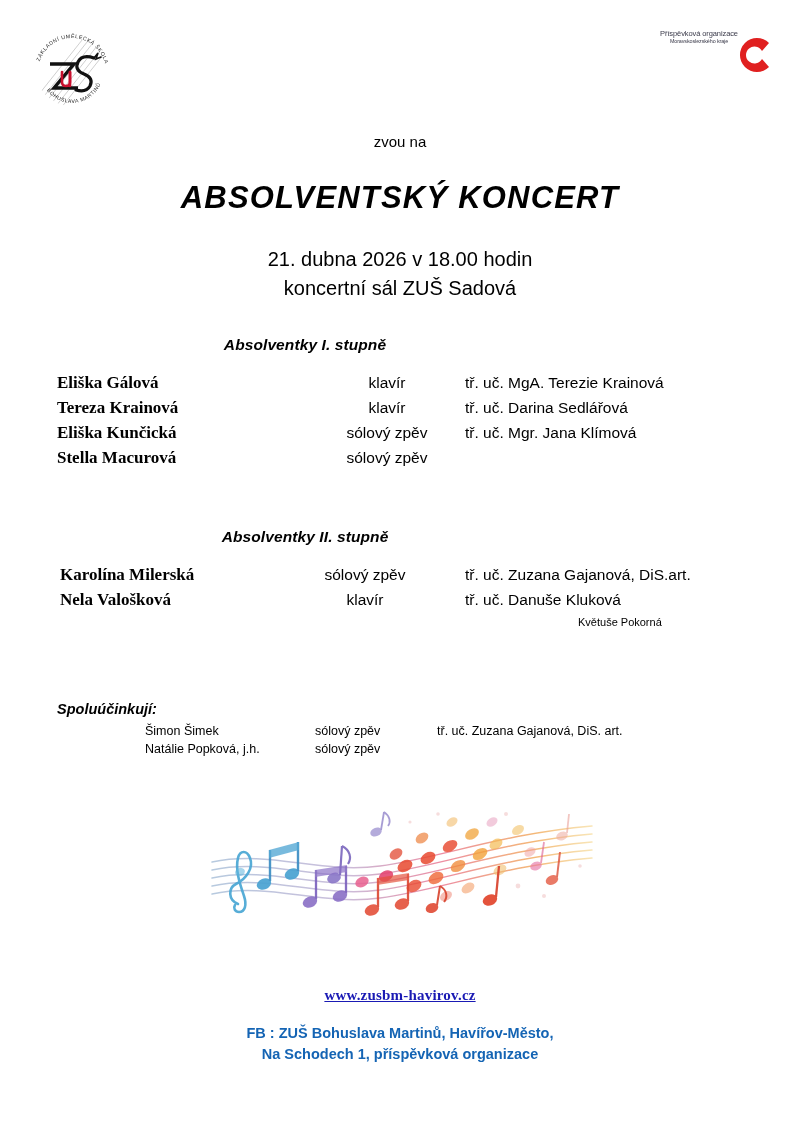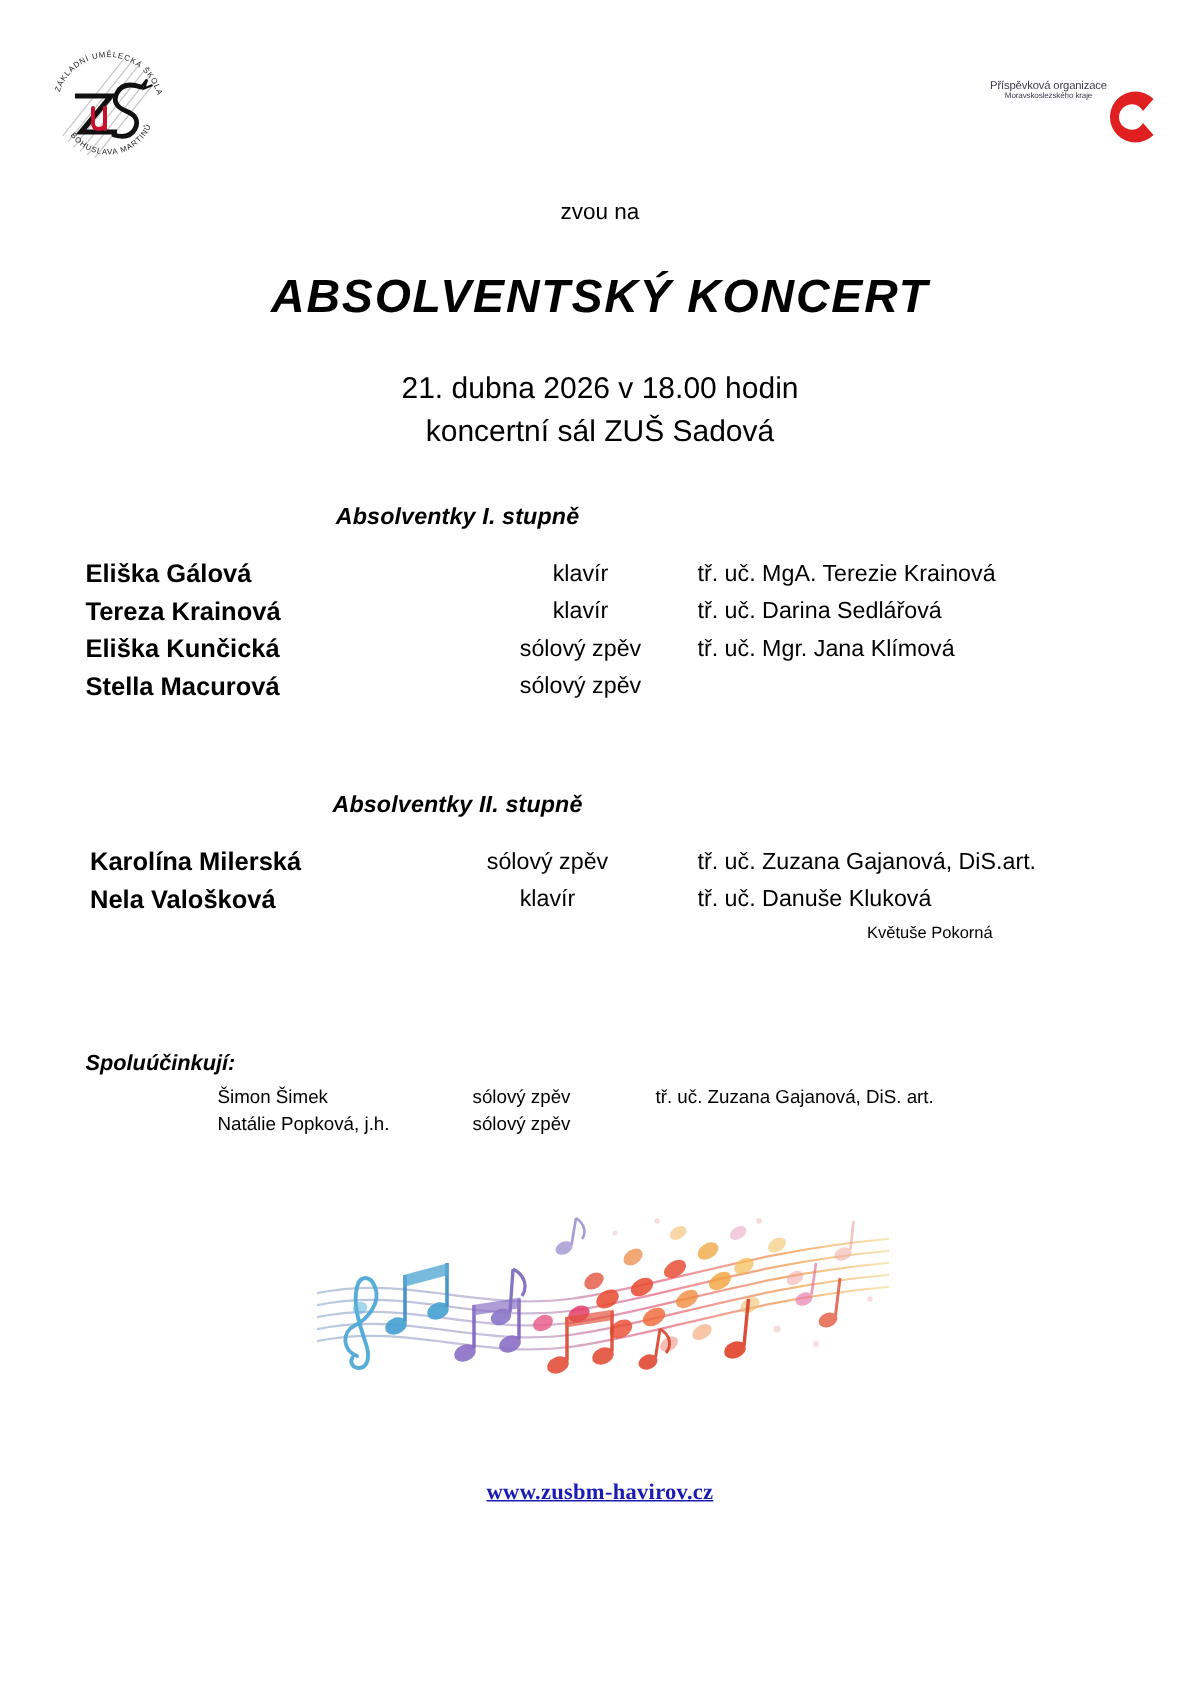--- a/index.html
+++ b/index.html
@@ -33,7 +33,7 @@
   }
   .msk-logo {
     position: absolute;
-    left: 645px; top: 50px;
+    left: 645px; top: 27px;
     width: 135px; height: 62px;
   }
   .msk-text1 {

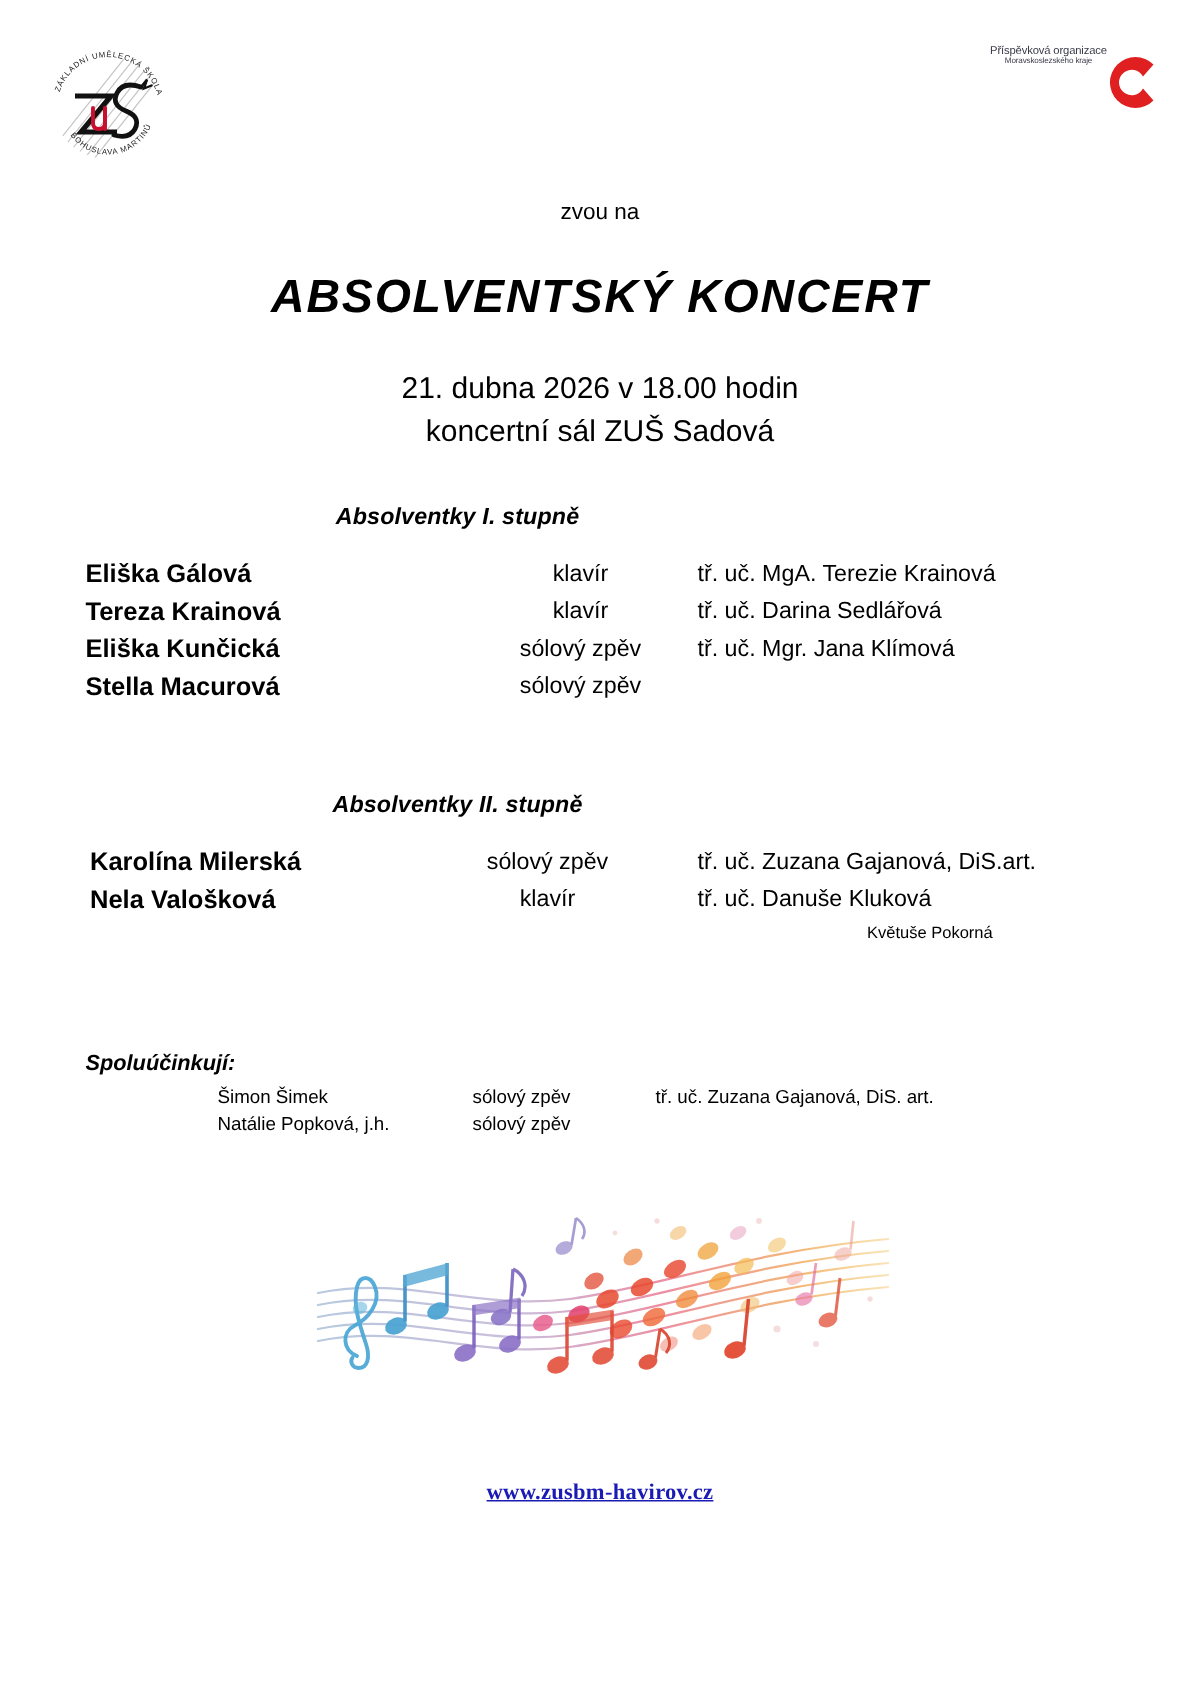--- a/index.html
+++ b/index.html
@@ -131,6 +131,7 @@
     left: 0; top: 0;
     font-weight: bold;
     font-size: 17px;
+    font-family: Liberation Serif, serif;
   }
   .perf-instr {
     position: absolute;

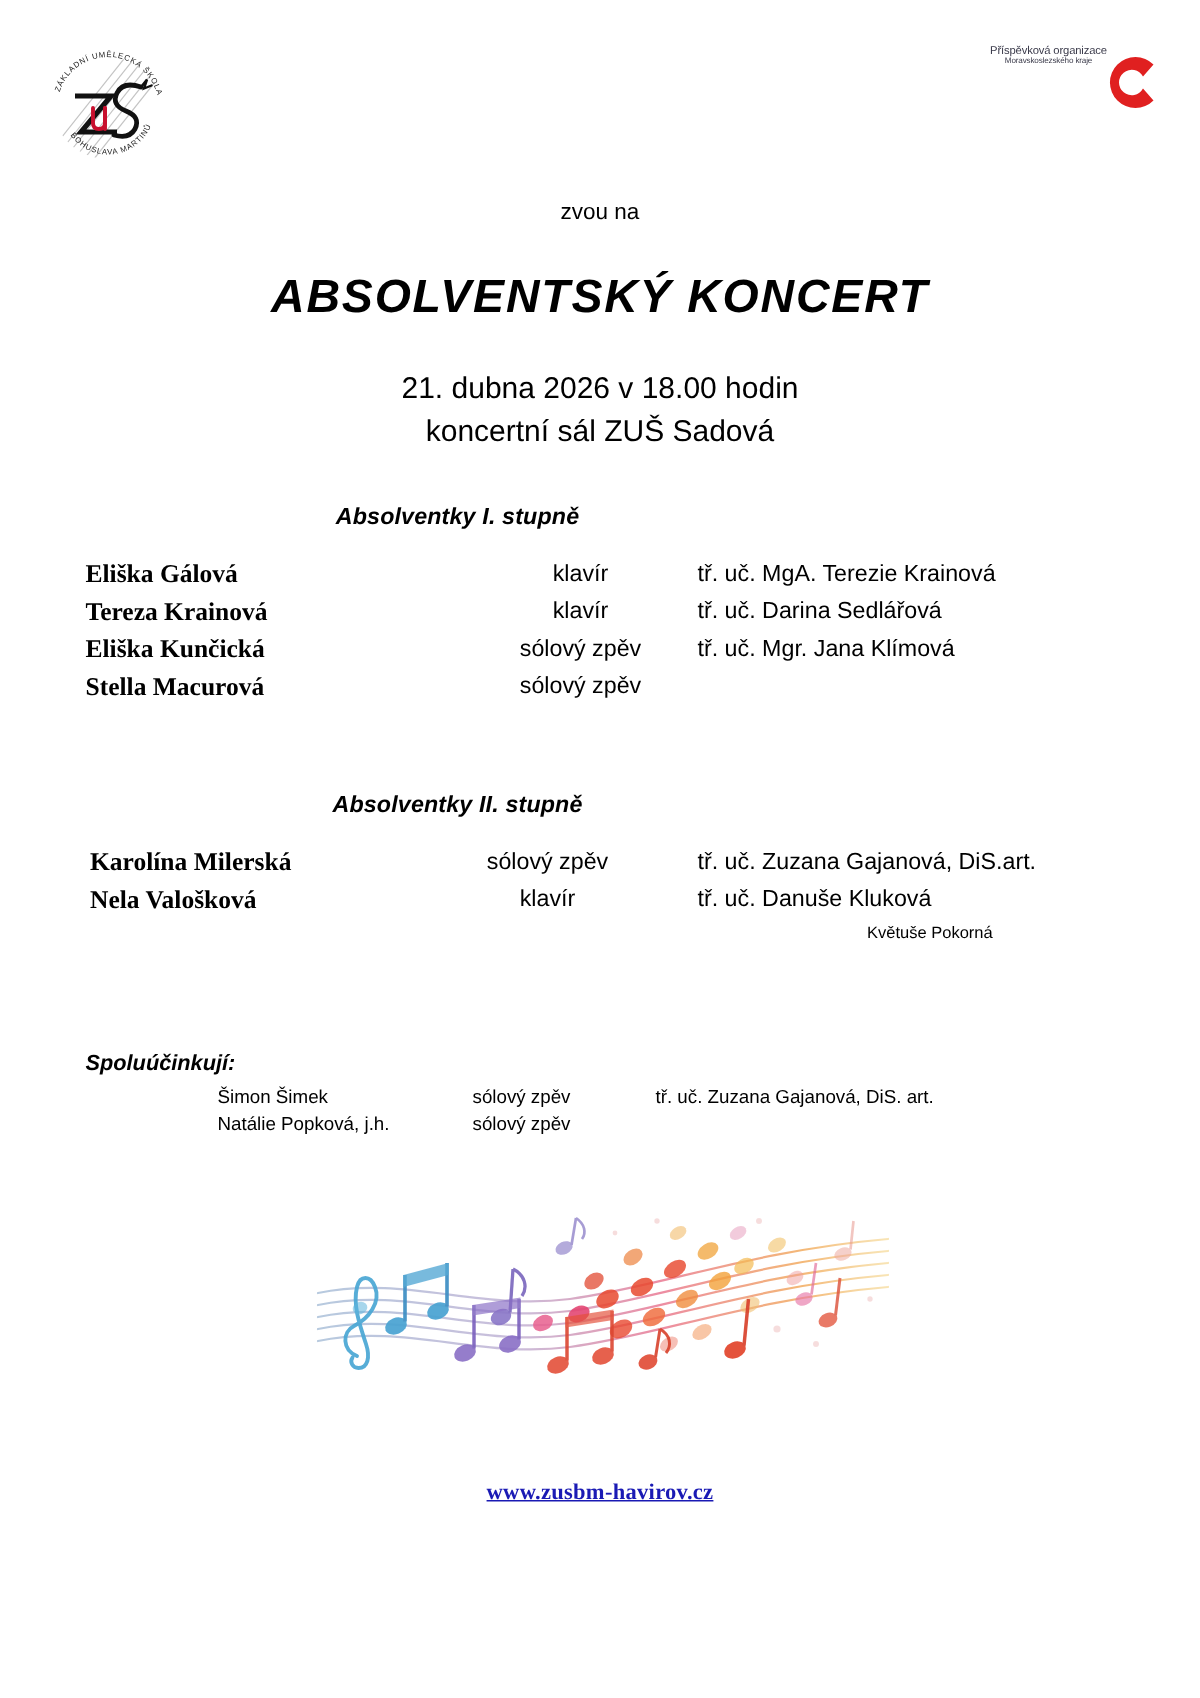--- a/index.html
+++ b/index.html
@@ -450,6 +450,10 @@
 
   <a class="site-url" href="#">www.zusbm-havirov.cz</a>
 
+  <div class="fb-block">
+    <span>FB : ZUŠ Bohuslava Martinů, Havířov-Město,</span>
+    <span>Na Schodech 1, příspěvková organizace</span>
+  </div>
 
 </div>
 

